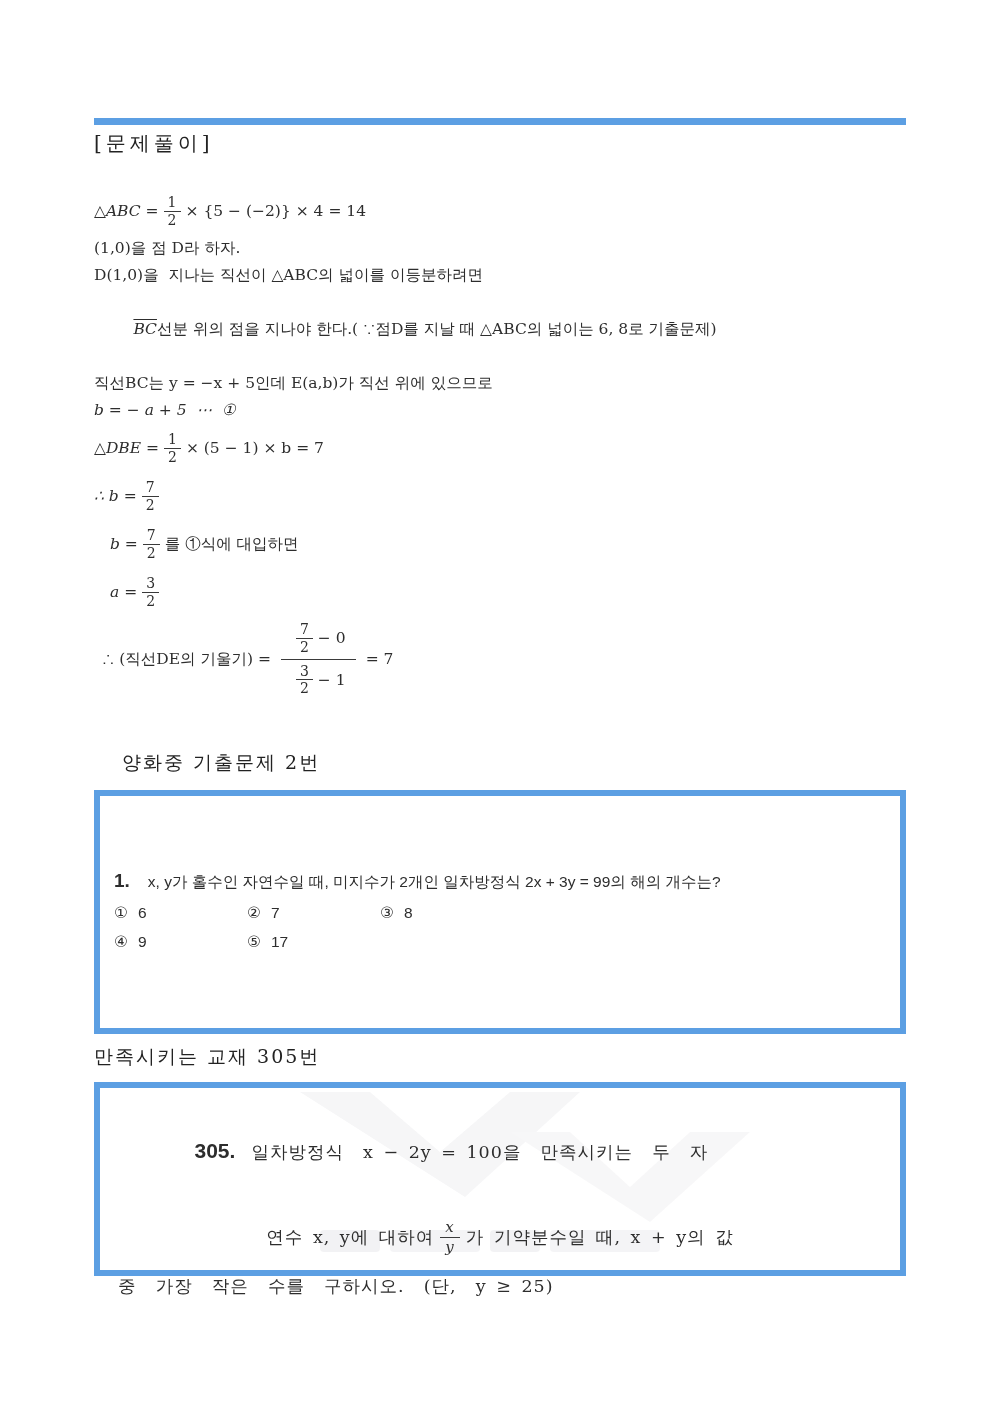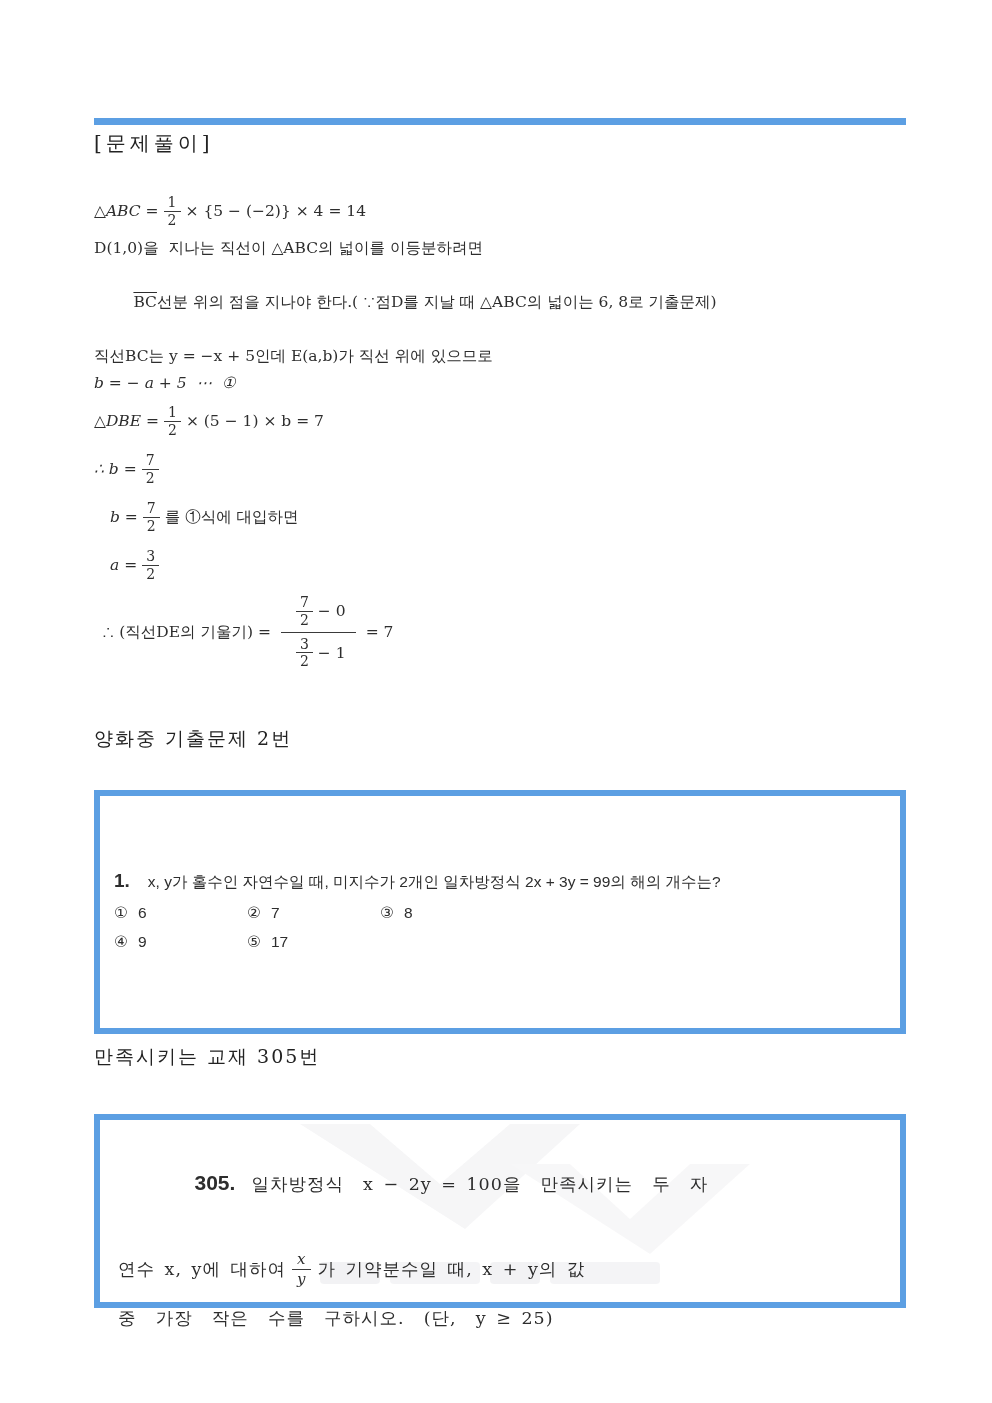--- a/index.html
+++ b/index.html
@@ -85,6 +85,7 @@
         <span>× {5 − (−2)} × 4 = 14</span>
       </div>
 
+      <div class="line">(1,0)을 점 D라 하자.</div>
       <div class="line">D(1,0)을  지나는 직선이 △ABC의 넓이를 이등분하려면</div>
 
       <div class="line">

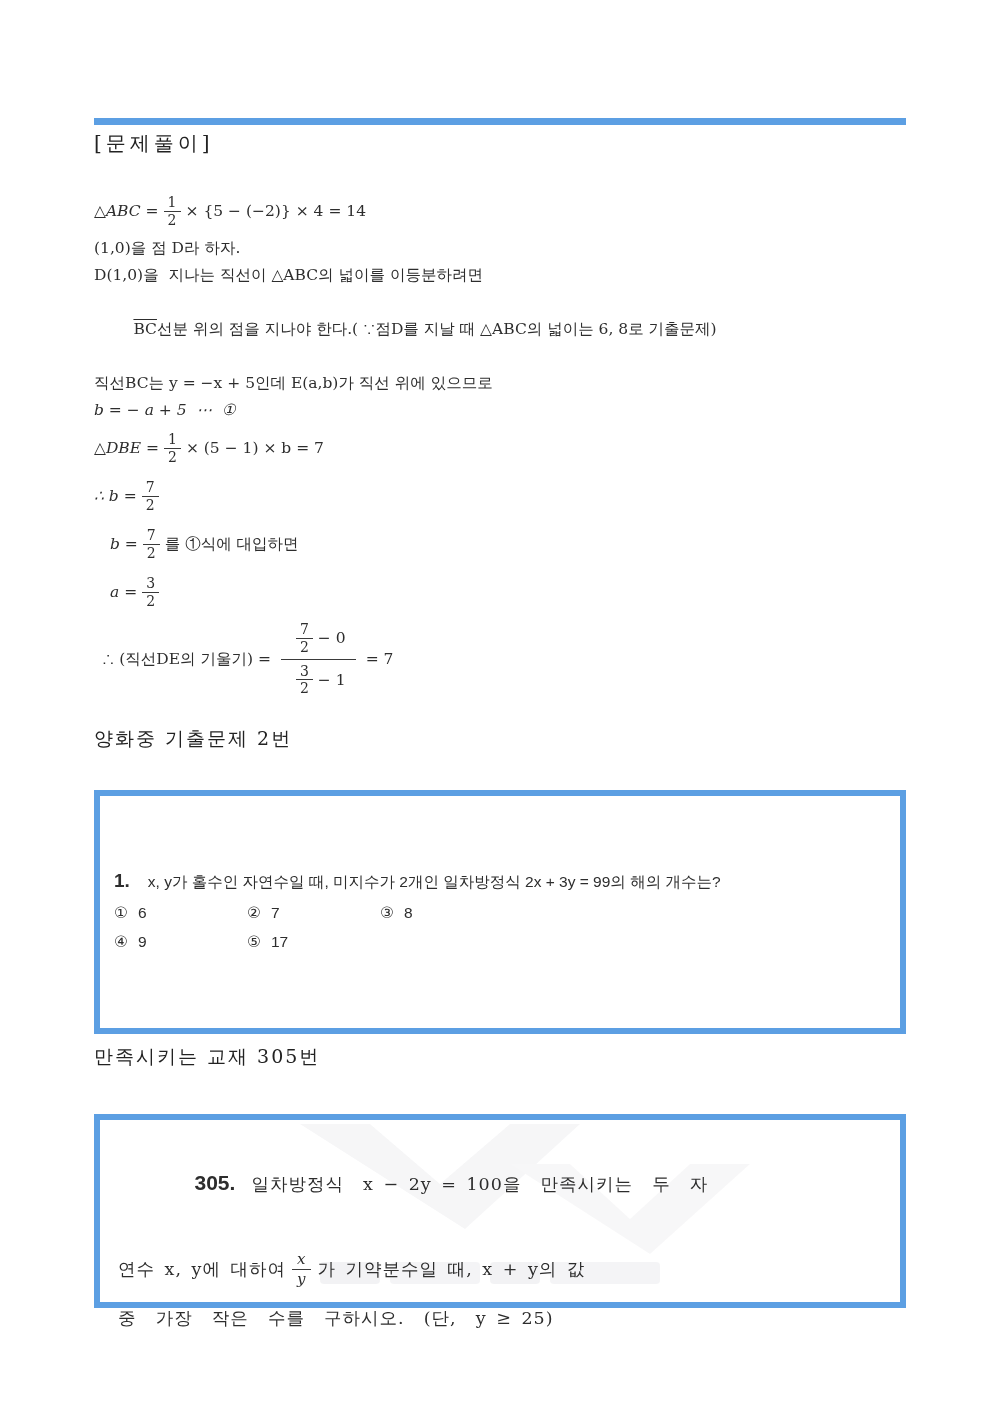--- a/index.html
+++ b/index.html
@@ -20,7 +20,7 @@
   .sol .line{line-height:27px;white-space:pre-wrap;}
   .frac-line{display:flex;align-items:center;min-height:48px;line-height:normal;}
   .it{font-style:italic;}
-  .ovl{text-decoration:overline;margin-top:40px;}
+  .ovl{text-decoration:overline;font-style:italic;margin-top:40px;}
 
   .frac{display:inline-flex;flex-direction:column;align-items:center;vertical-align:middle;
         margin:0 5px;font-size:14px;line-height:1.2;}

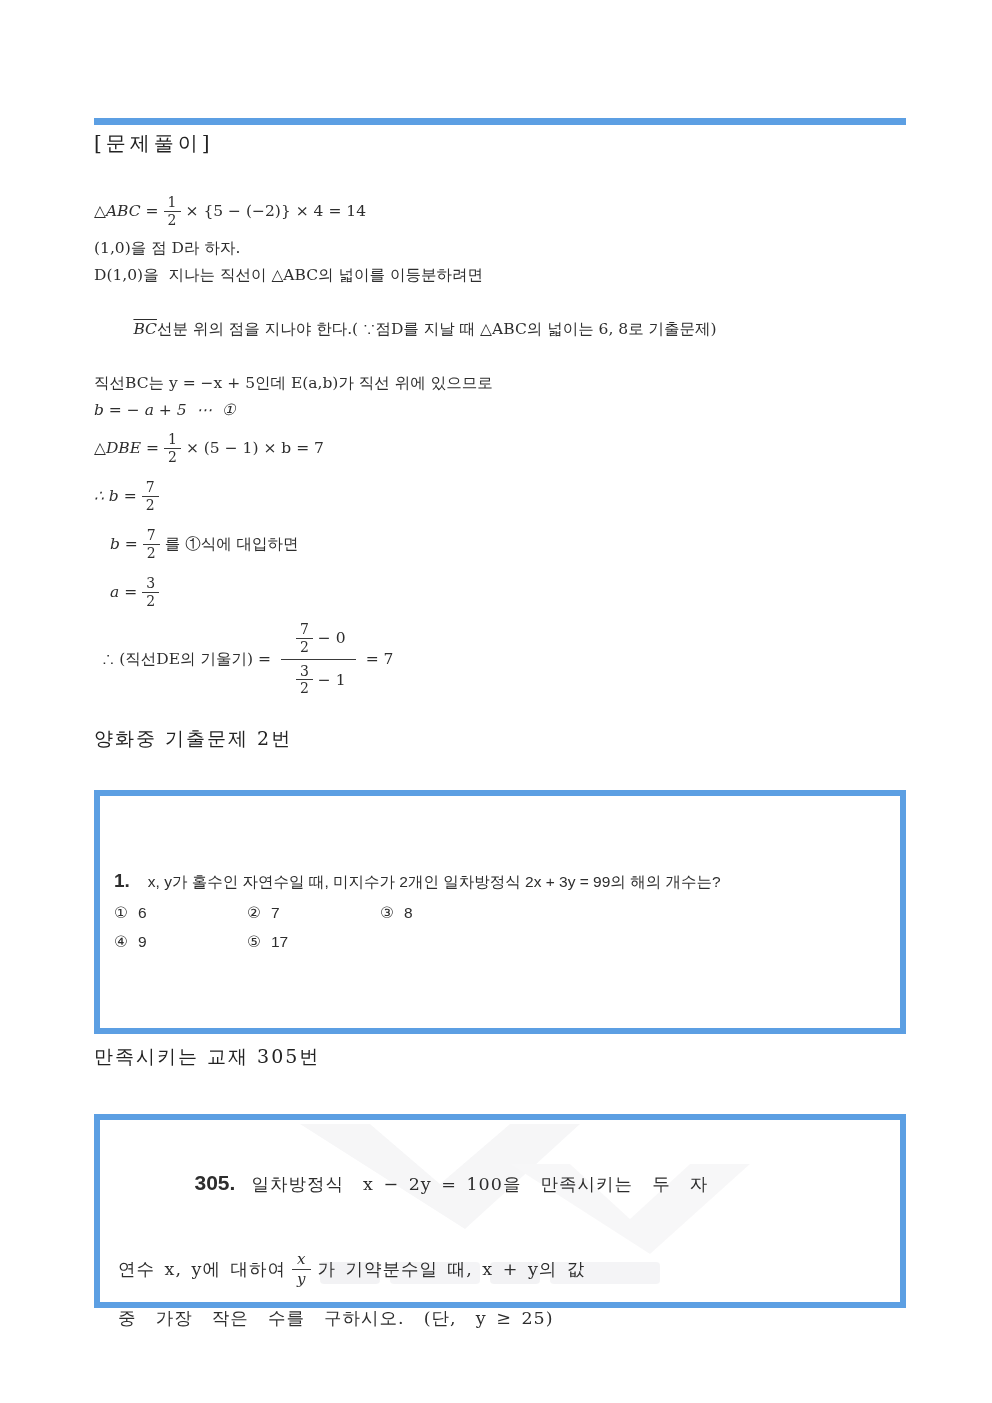--- a/index.html
+++ b/index.html
@@ -37,7 +37,7 @@
 
   
   .section-title{position:absolute;left:0;font-size:19px;letter-spacing:2px;color:#222;}
-  .s1{top:726px;}
+  .s1{top:750px;margin-left:28px;}
   .s2{top:1044px;}
 
   

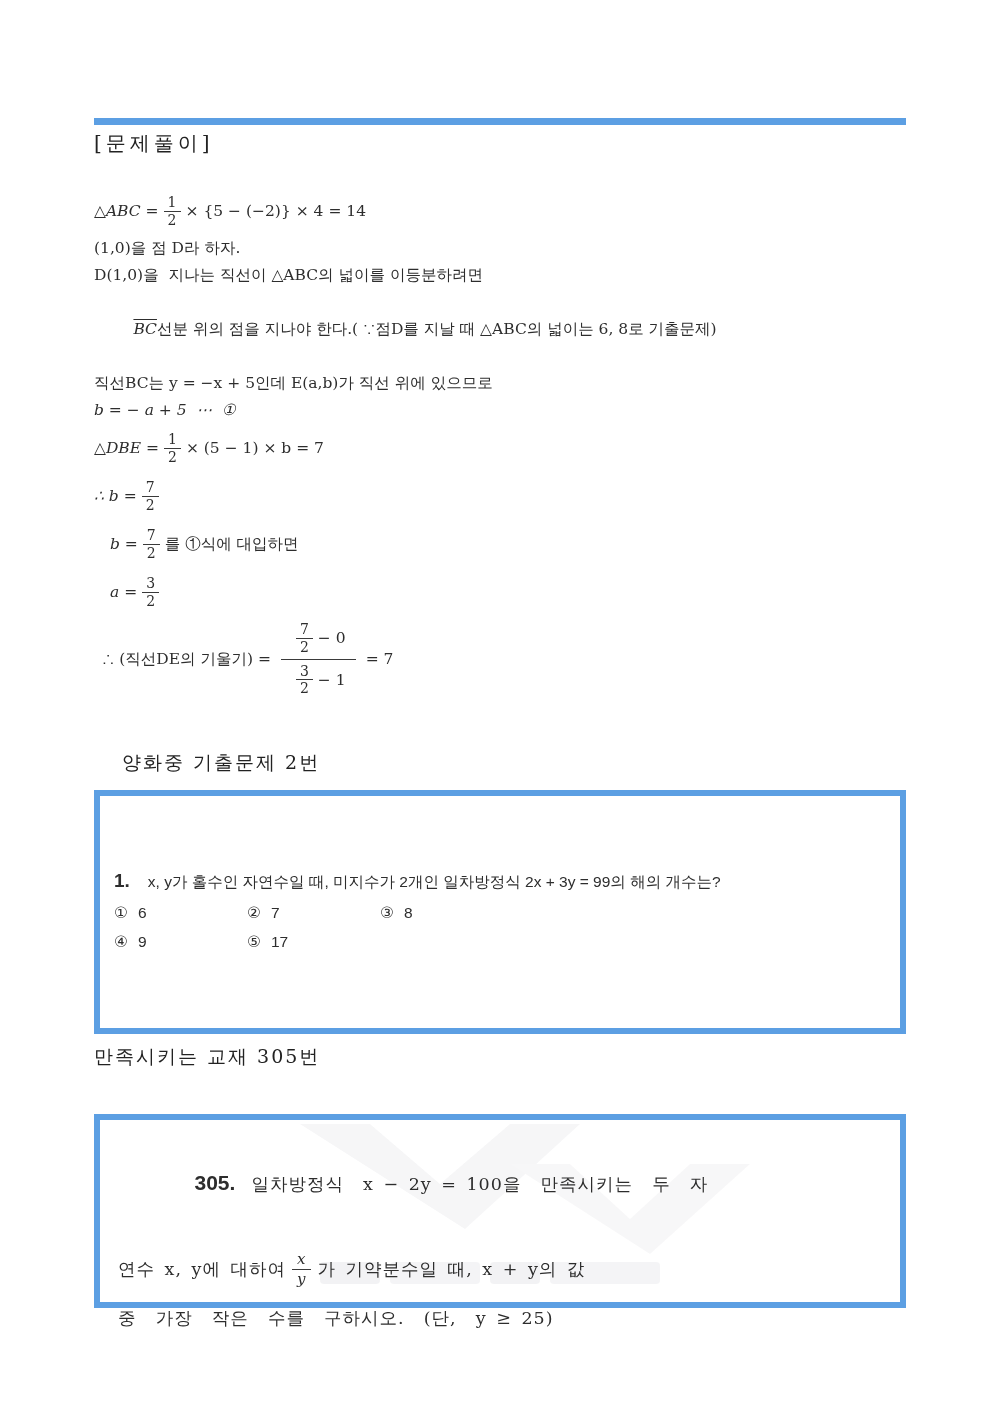--- a/index.html
+++ b/index.html
@@ -51,7 +51,7 @@
   .choice{width:133px;display:flex;align-items:baseline;}
   .choice .marker{margin-right:10px;}
 
-  .box2{top:1114px;height:194px;padding:12px 18px 0;font-size:17.5px;letter-spacing:1px;
+  .box2{top:1082px;height:194px;padding:12px 18px 0;font-size:17.5px;letter-spacing:1px;
         word-spacing:3px;position:absolute;}
   .p2-line{position:relative;line-height:34px;margin-bottom:8px;white-space:pre-wrap;z-index:2;}
   .p2-frac-line{display:flex;align-items:center;min-height:52px;line-height:normal;margin-bottom:6px;position:relative;z-index:2;}

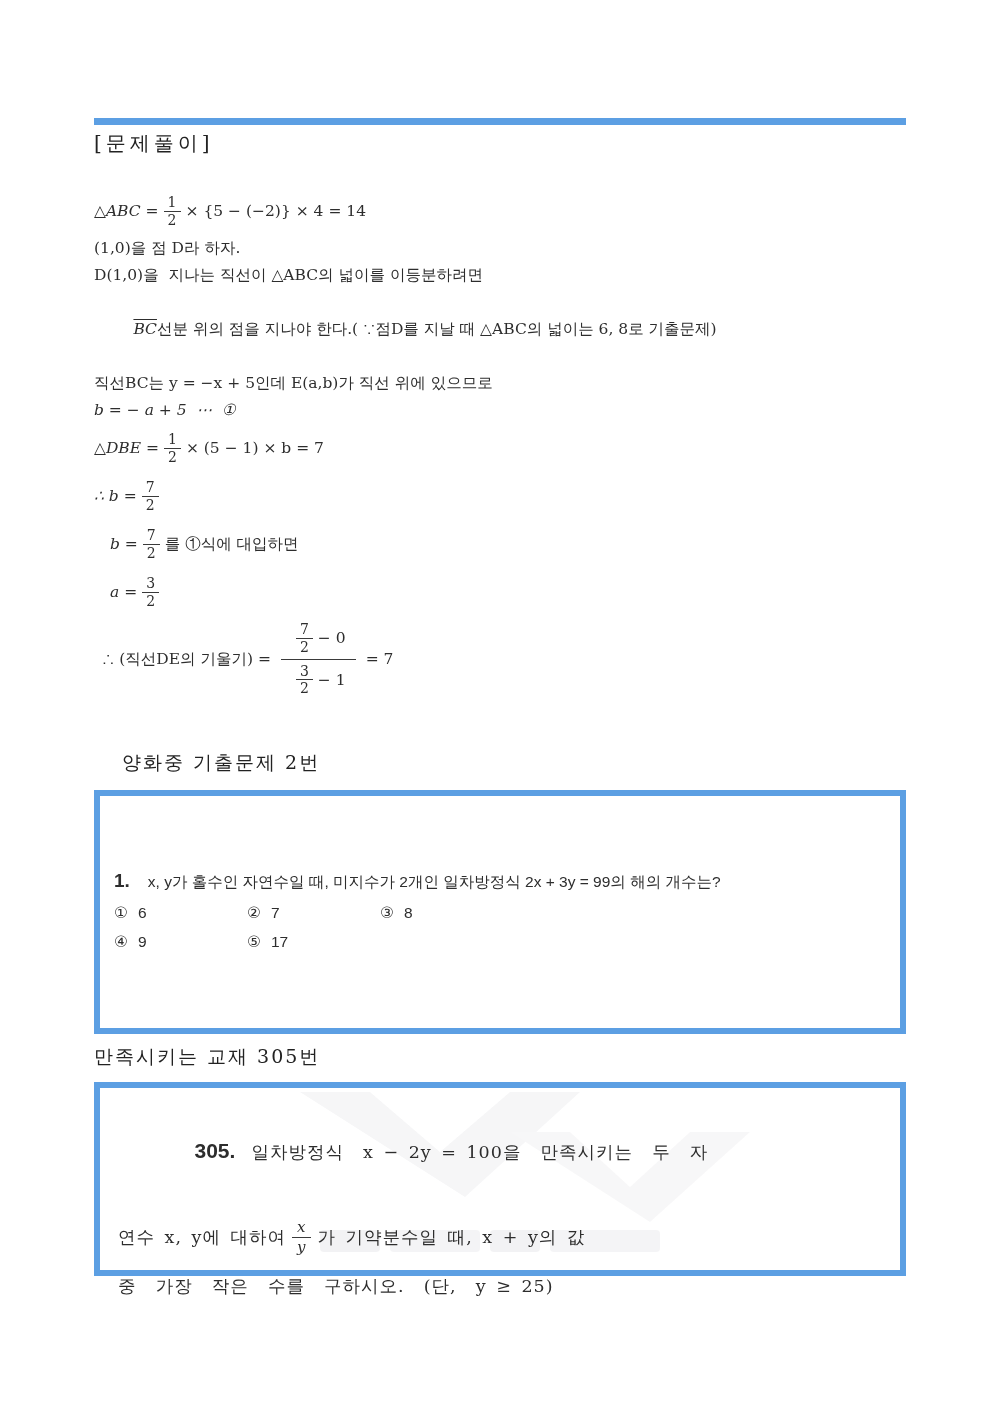--- a/index.html
+++ b/index.html
@@ -54,7 +54,7 @@
   .box2{top:1082px;height:194px;padding:12px 18px 0;font-size:17.5px;letter-spacing:1px;
         word-spacing:3px;position:absolute;}
   .p2-line{position:relative;line-height:34px;margin-bottom:8px;white-space:pre-wrap;z-index:2;}
-  .p2-frac-line{display:flex;align-items:center;min-height:52px;line-height:normal;margin-bottom:6px;position:relative;z-index:2;}
+  .p2-frac-line{display:flex;align-items:center;min-height:52px;line-height:normal;margin-bottom:6px;position:relative;z-index:2;justify-content:center;}
   .pnum2{font-weight:bold;font-size:21px;margin-right:16px;letter-spacing:0;
          font-family:"Liberation Sans","DejaVu Sans",sans-serif;}
   .frac2{display:inline-flex;flex-direction:column;align-items:center;vertical-align:middle;

